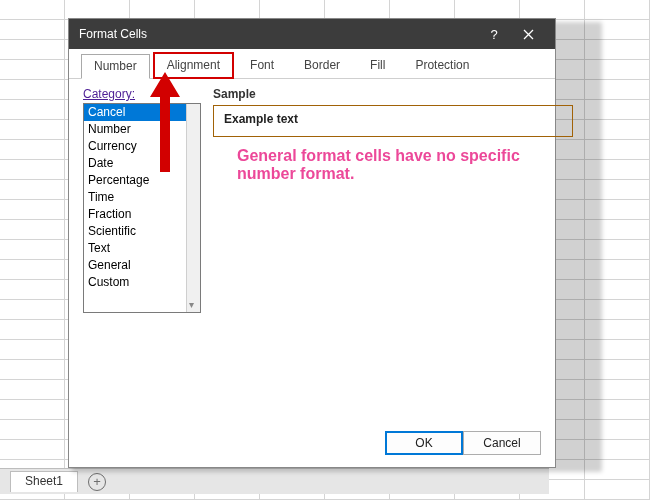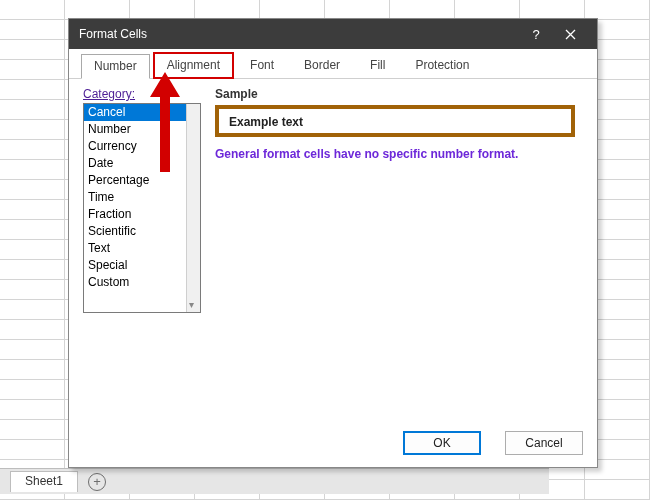--- a/index.html
+++ b/index.html
@@ -12,7 +12,7 @@
   .plus-circle { width: 18px; height: 18px; border: 1.5px solid #6e6e6e; border-radius: 50%; margin-left: 10px; display: flex; align-items: center; justify-content: center; font-size: 13px; color: #6e6e6e; }
 
   .dialog-shadow { position: absolute; left: 72px; top: 22px; width: 530px; height: 450px; background: rgba(0,0,0,0.18); border-radius: 2px; filter: blur(2px); }
-  .dialog { position: absolute; left: 68px; top: 18px; width: 530px; height: 450px; background: #fff; border: 1px solid #888; display: flex; flex-direction: column; }
+  .dialog { position: absolute; left: 68px; top: 18px; width: 488px; height: 450px; background: #fff; border: 1px solid #888; display: flex; flex-direction: column; }
   .titlebar { height: 30px; background: #3c3c3c; display: flex; align-items: center; padding: 0 10px; color: #fff; font-size: 12px; }
   .titlebar .spacer { flex: 1; }
   .titlebar .tb-btn { width: 34px; height: 30px; display: flex; align-items: center; justify-content: center; color: #fff; font-size: 13px; }

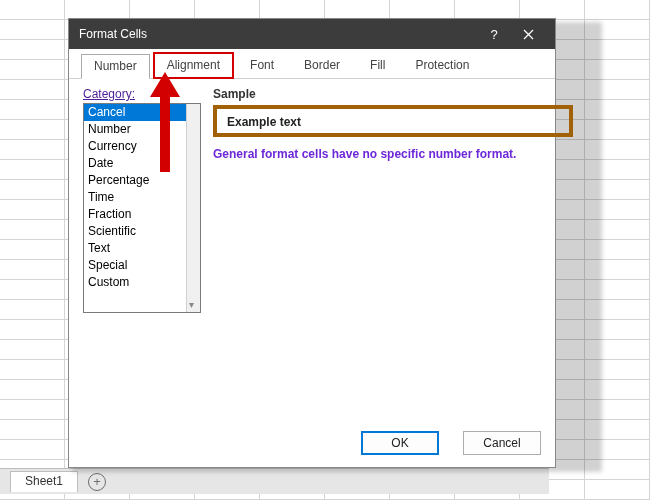--- a/index.html
+++ b/index.html
@@ -33,7 +33,7 @@
 
   .right-col { flex: 1; font-weight: bold; }
   .sample-label { font-size: 12px; color: #333; }
-  .sample-box { border: 4px solid #a16207; padding: 6px 10px; margin: 4px 0 10px 0; font-size: 12px; color: #222; width: 360px; height: 32px; }
+  .sample-box { border: 1px solid #a16207; padding: 6px 10px; margin: 4px 0 10px 0; font-size: 12px; color: #222; width: 360px; height: 32px; }
   .desc { font-size: 12px; color: #6d28d9; }
 
   .button-row { position: absolute; right: 14px; bottom: 12px; display: flex; gap: 24px; }

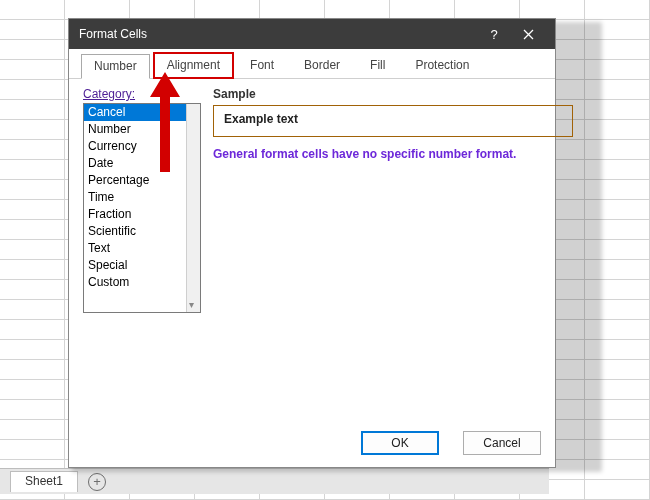--- a/index.html
+++ b/index.html
@@ -34,7 +34,7 @@
   .right-col { flex: 1; font-weight: bold; }
   .sample-label { font-size: 12px; color: #333; }
   .sample-box { border: 1px solid #a16207; padding: 6px 10px; margin: 4px 0 10px 0; font-size: 12px; color: #222; width: 360px; height: 32px; }
-  .desc { font-size: 12px; color: #6d28d9; }
+  .desc { font-size: 16px; color: #ec4899; margin-left: 24px; }
 
   .button-row { position: absolute; right: 14px; bottom: 12px; display: flex; gap: 24px; }
   .btn { min-width: 78px; padding: 4px 14px; font-size: 12px; background: #fdfdfd; border: 1px solid #adadad; color: #222; text-align: center; }

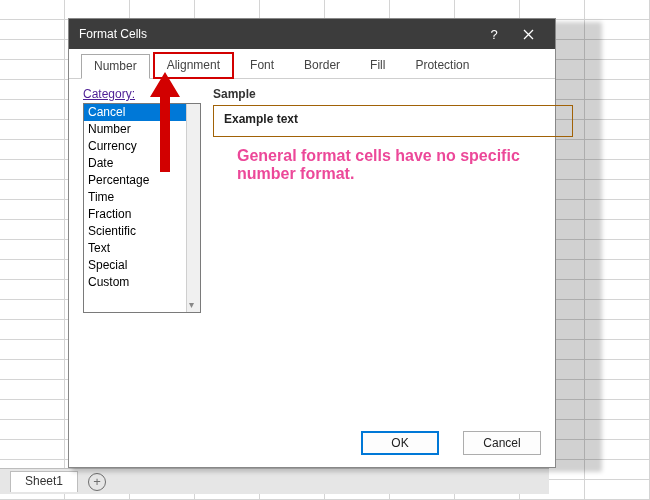--- a/index.html
+++ b/index.html
@@ -388,7 +388,7 @@
         <div class="item">Fraction</div>
         <div class="item">Scientific</div>
         <div class="item">Text</div>
-        <div class="item">Special</div>
+        <div class="item">General</div>
         <div class="item">Custom</div>
         <div class="scroll-track"></div>
       </div>

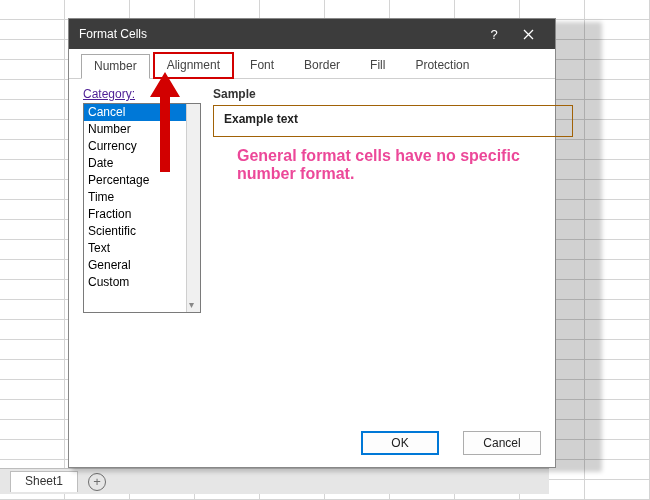--- a/index.html
+++ b/index.html
@@ -36,7 +36,7 @@
   .sample-box { border: 1px solid #a16207; padding: 6px 10px; margin: 4px 0 10px 0; font-size: 12px; color: #222; width: 360px; height: 32px; }
   .desc { font-size: 16px; color: #ec4899; margin-left: 24px; }
 
-  .button-row { position: absolute; right: 14px; bottom: 12px; display: flex; gap: 24px; }
+  .button-row { position: absolute; right: 14px; bottom: 12px; display: flex; gap: 0; }
   .btn { min-width: 78px; padding: 4px 14px; font-size: 12px; background: #fdfdfd; border: 1px solid #adadad; color: #222; text-align: center; }
   .btn.primary { border: 1px solid #0078d7; box-shadow: inset 0 0 0 1px #0078d7; }
 

